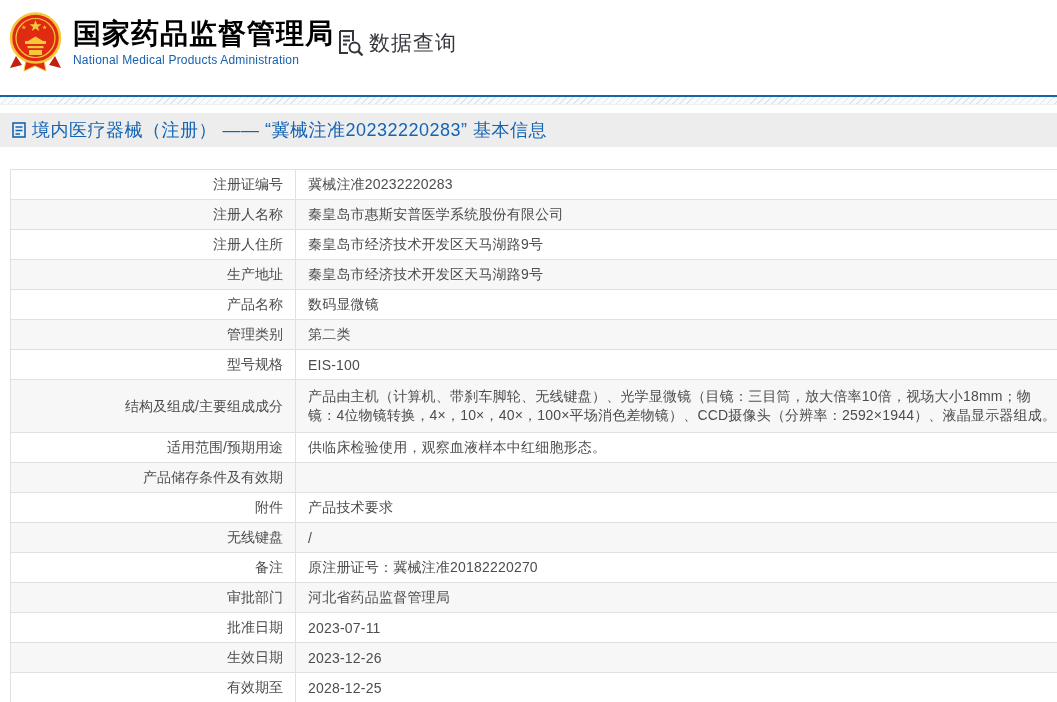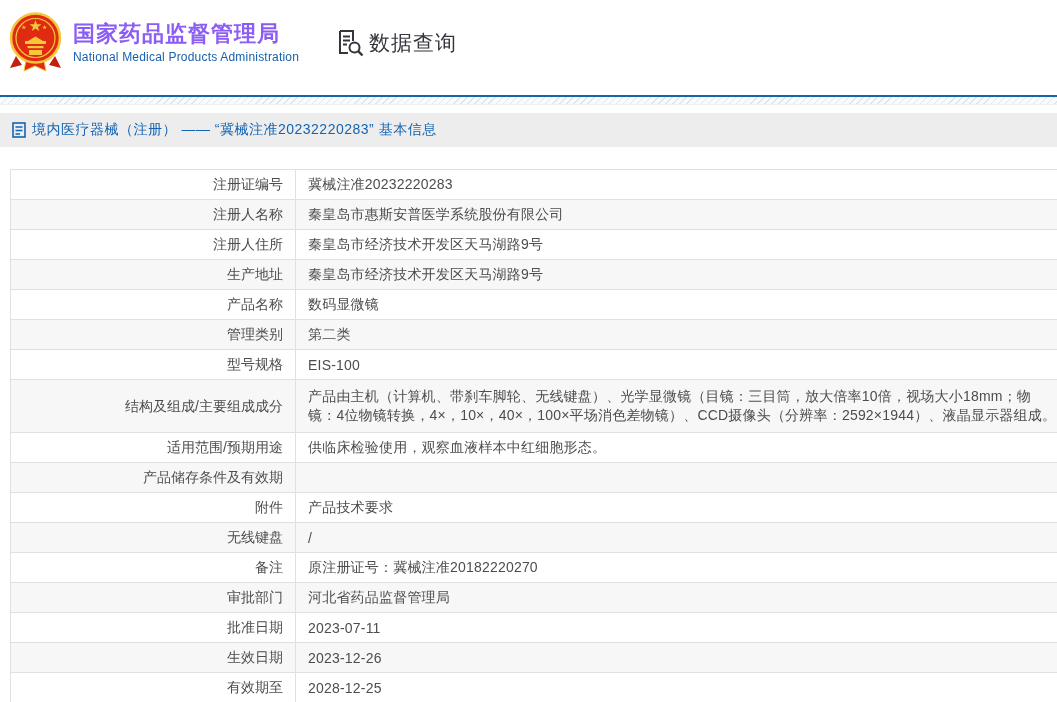--- a/index.html
+++ b/index.html
@@ -20,7 +20,7 @@
   .emblem { width: 55px; height: 62px; }
   .logo-text { margin-left: 10px; }
   .logo-title-cn {
-    font-size: 22px; font-weight: bold; color: #8b5cf6; letter-spacing: 1px;
+    font-size: 28px; font-weight: bold; color: #000000; letter-spacing: 1px;
     line-height: 1.1; white-space: nowrap;
   }
   .logo-title-en {

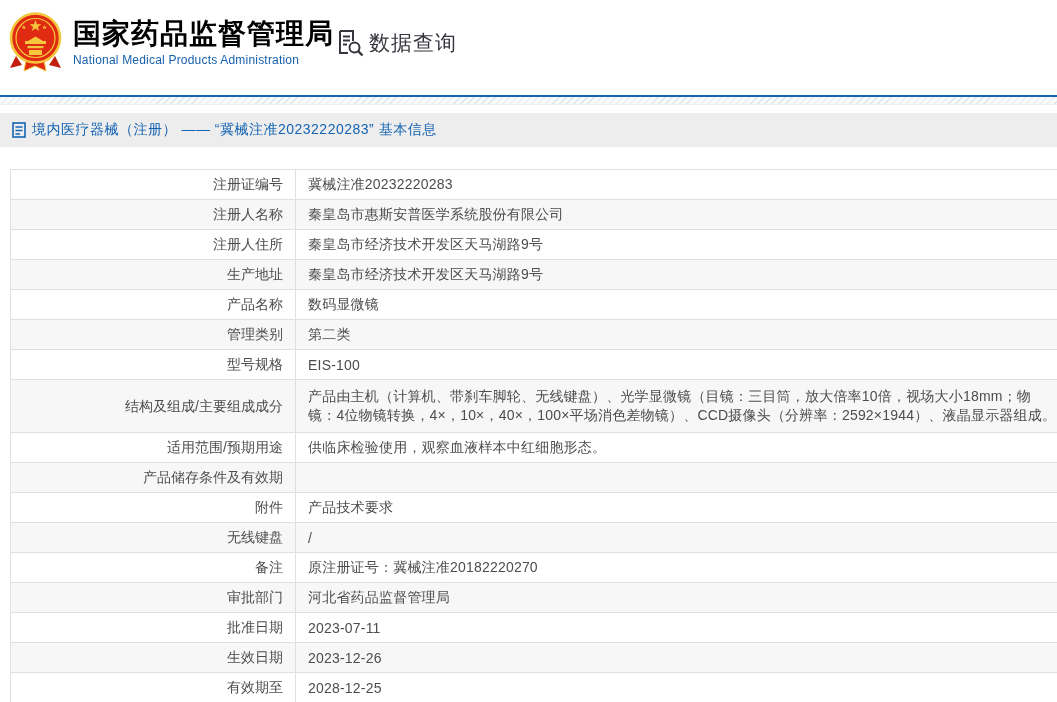--- a/index.html
+++ b/index.html
@@ -60,7 +60,7 @@
   .breadcrumb {
     display: flex; align-items: center; gap: 6px; cursor: pointer;
   }
-  .breadcrumb-text { font-size: 14px; color: #1464b4; letter-spacing: 0.5px; }
+  .breadcrumb-text { font-size: 18px; color: #1464b4; letter-spacing: 0.5px; }
 
   
   .table-wrap { margin: 22px 0 0 10px; width: 1047px; overflow: hidden; }

